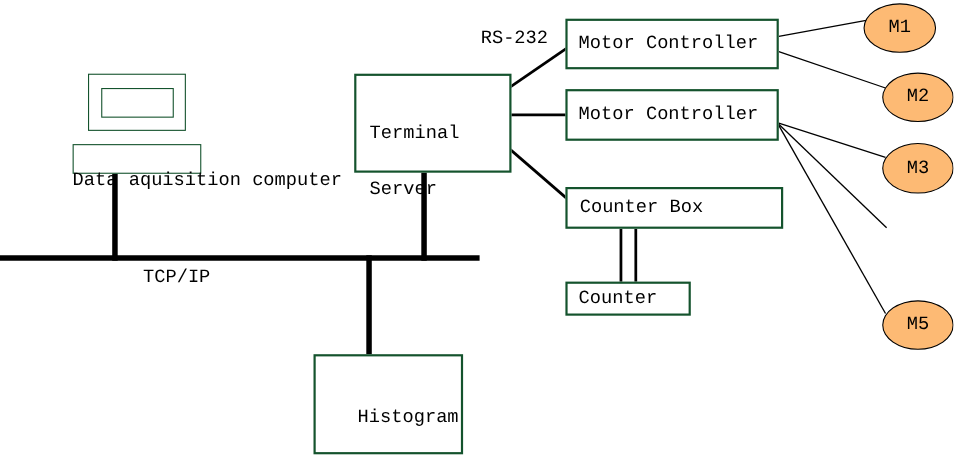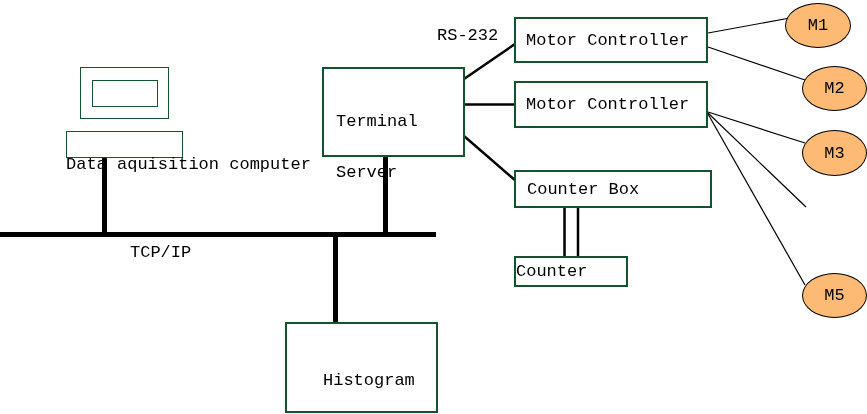--- a/index.html
+++ b/index.html
@@ -79,7 +79,7 @@
   <div class="node vcenter" style="left:514px;top:170px;width:198px;height:38px;padding-left:11px;">
     <span>Counter Box</span>
   </div>
-  <div class="node vcenter" style="left:514px;top:256px;width:114px;height:31px;">
+  <div class="node vcenter" style="left:514px;top:256px;width:114px;height:31px;padding-left:10px;">
     <span>Counter</span>
   </div>
 

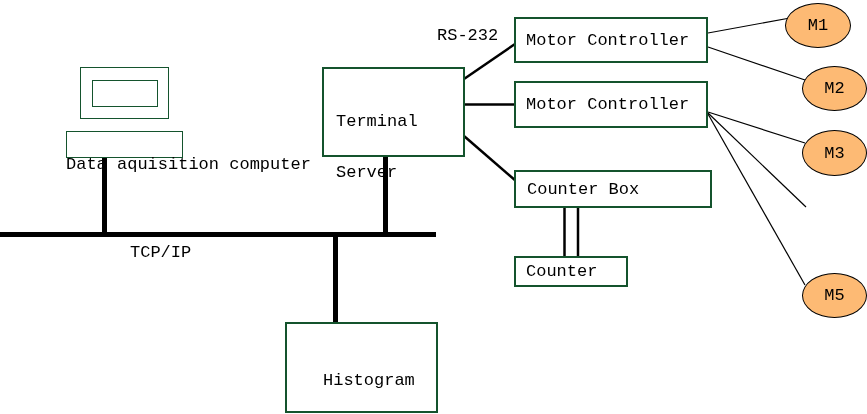--- a/index.html
+++ b/index.html
@@ -83,7 +83,7 @@
     <span>Counter</span>
   </div>
 
-  <div class="node" style="left:285px;top:322px;width:153px;height:91px;padding:14px 0 0 36px;">
+  <div class="node" style="left:285px;top:322px;width:136px;height:91px;padding:14px 0 0 36px;text-align:center;">
     <div>Histogram</div>
     
   </div>

